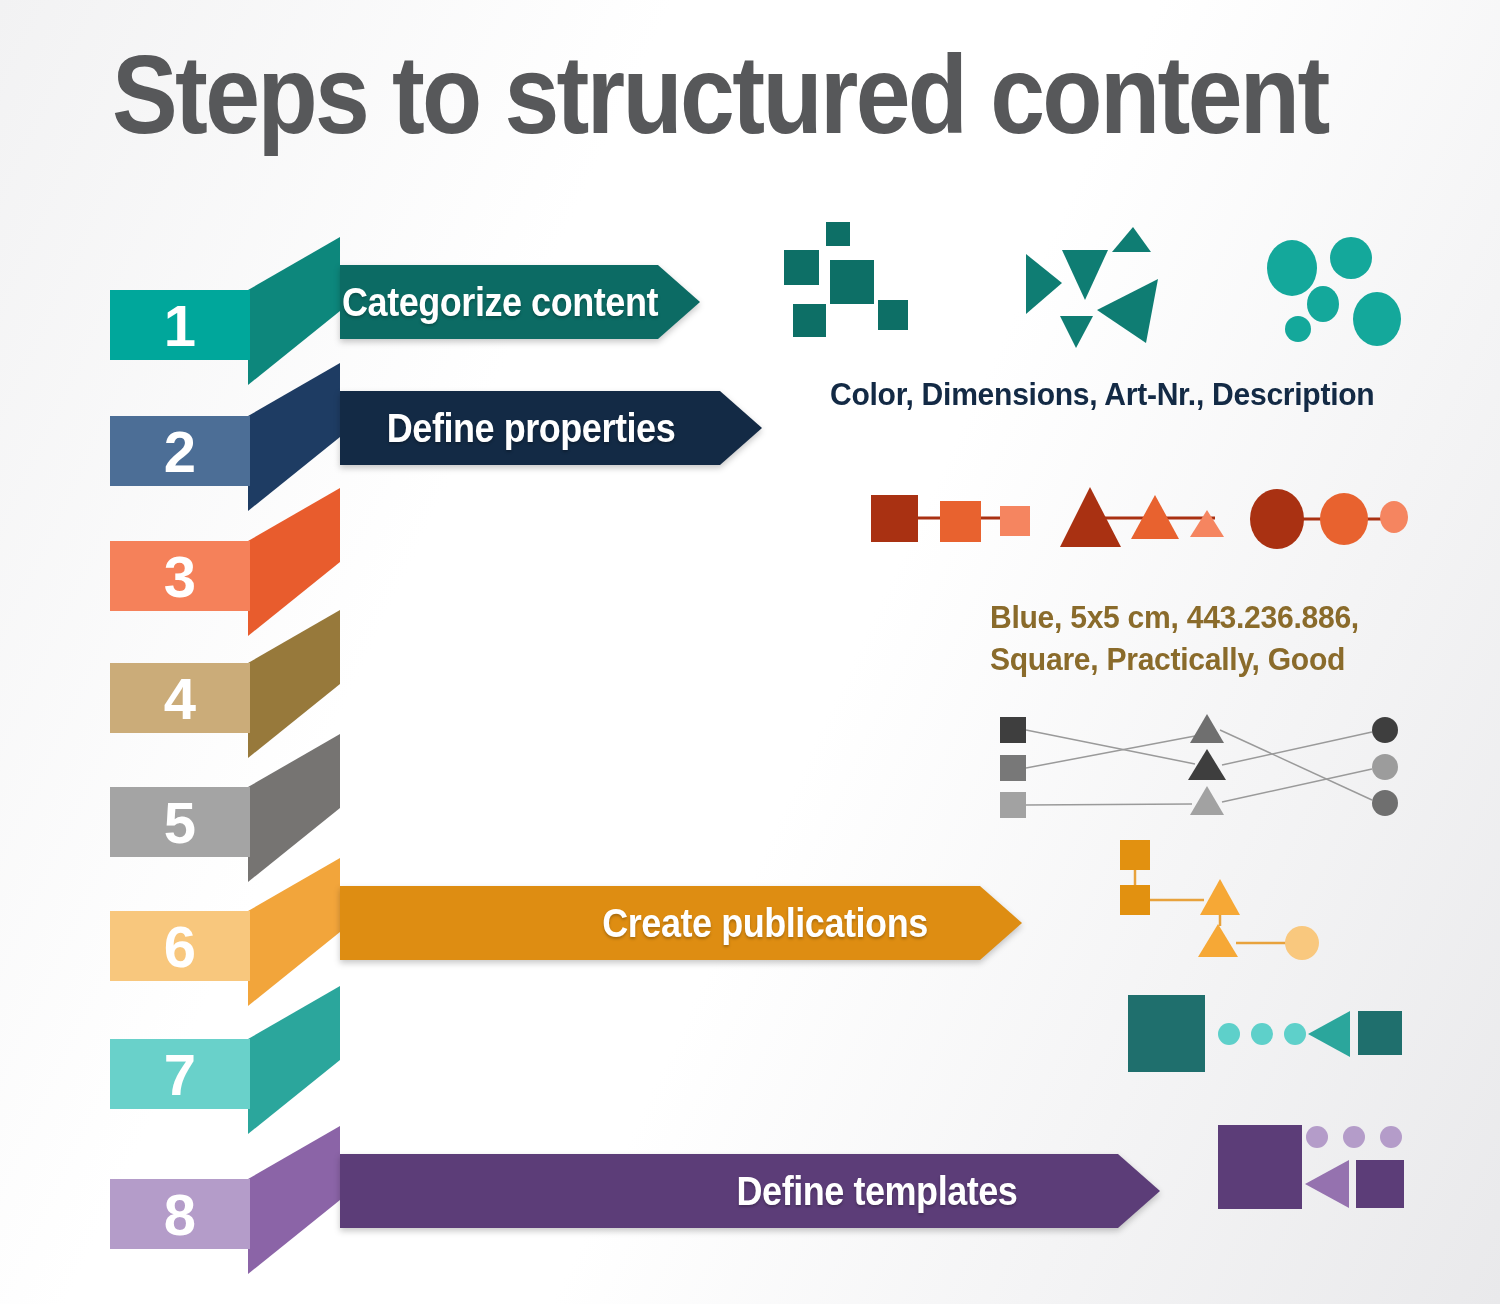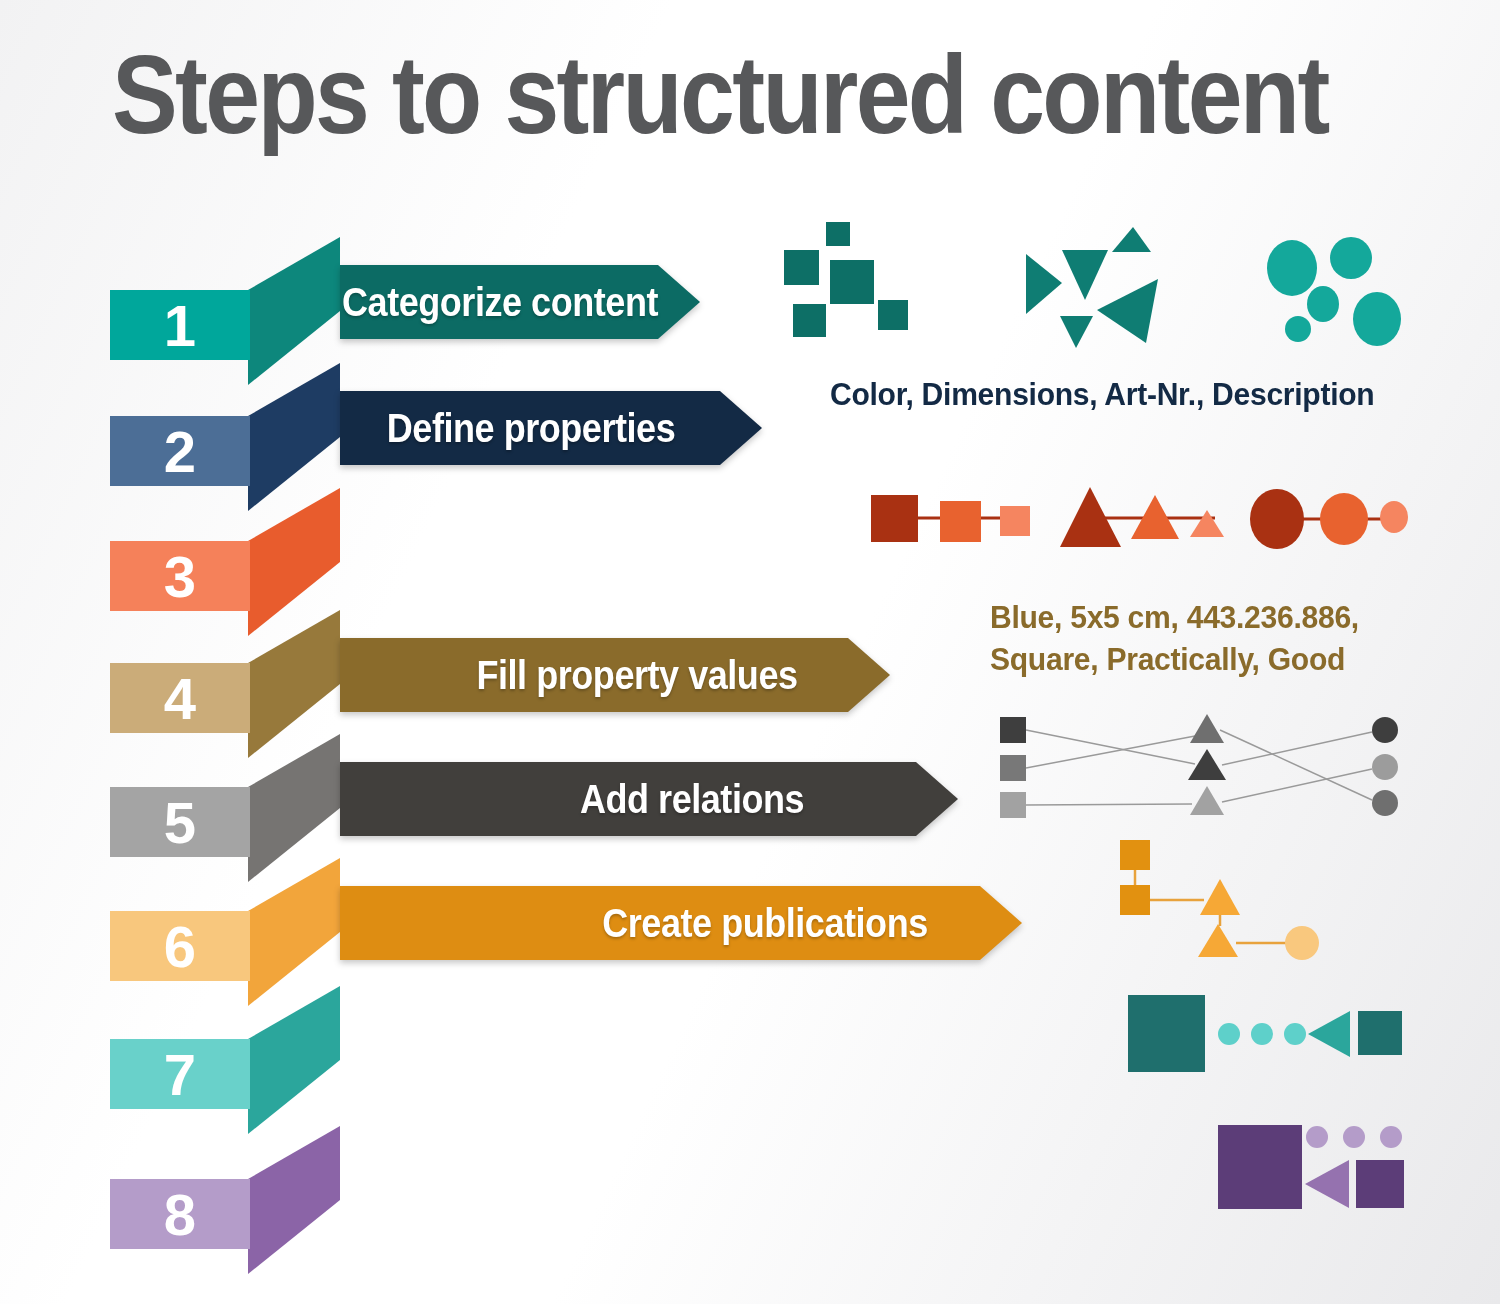--- a/index.html
+++ b/index.html
@@ -136,10 +136,6 @@
   <div class="numbox">
     <span>4</span>
   </div>
-  <div class="banner-wrap">
-    <div class="banner"></div>
-    <span class="blabel">Fill property values</span>
-  </div>
   <div class="note">
     <div>Blue, 5x5 cm, 443.236.886,</div>
     <div>Square, Practically, Good</div>

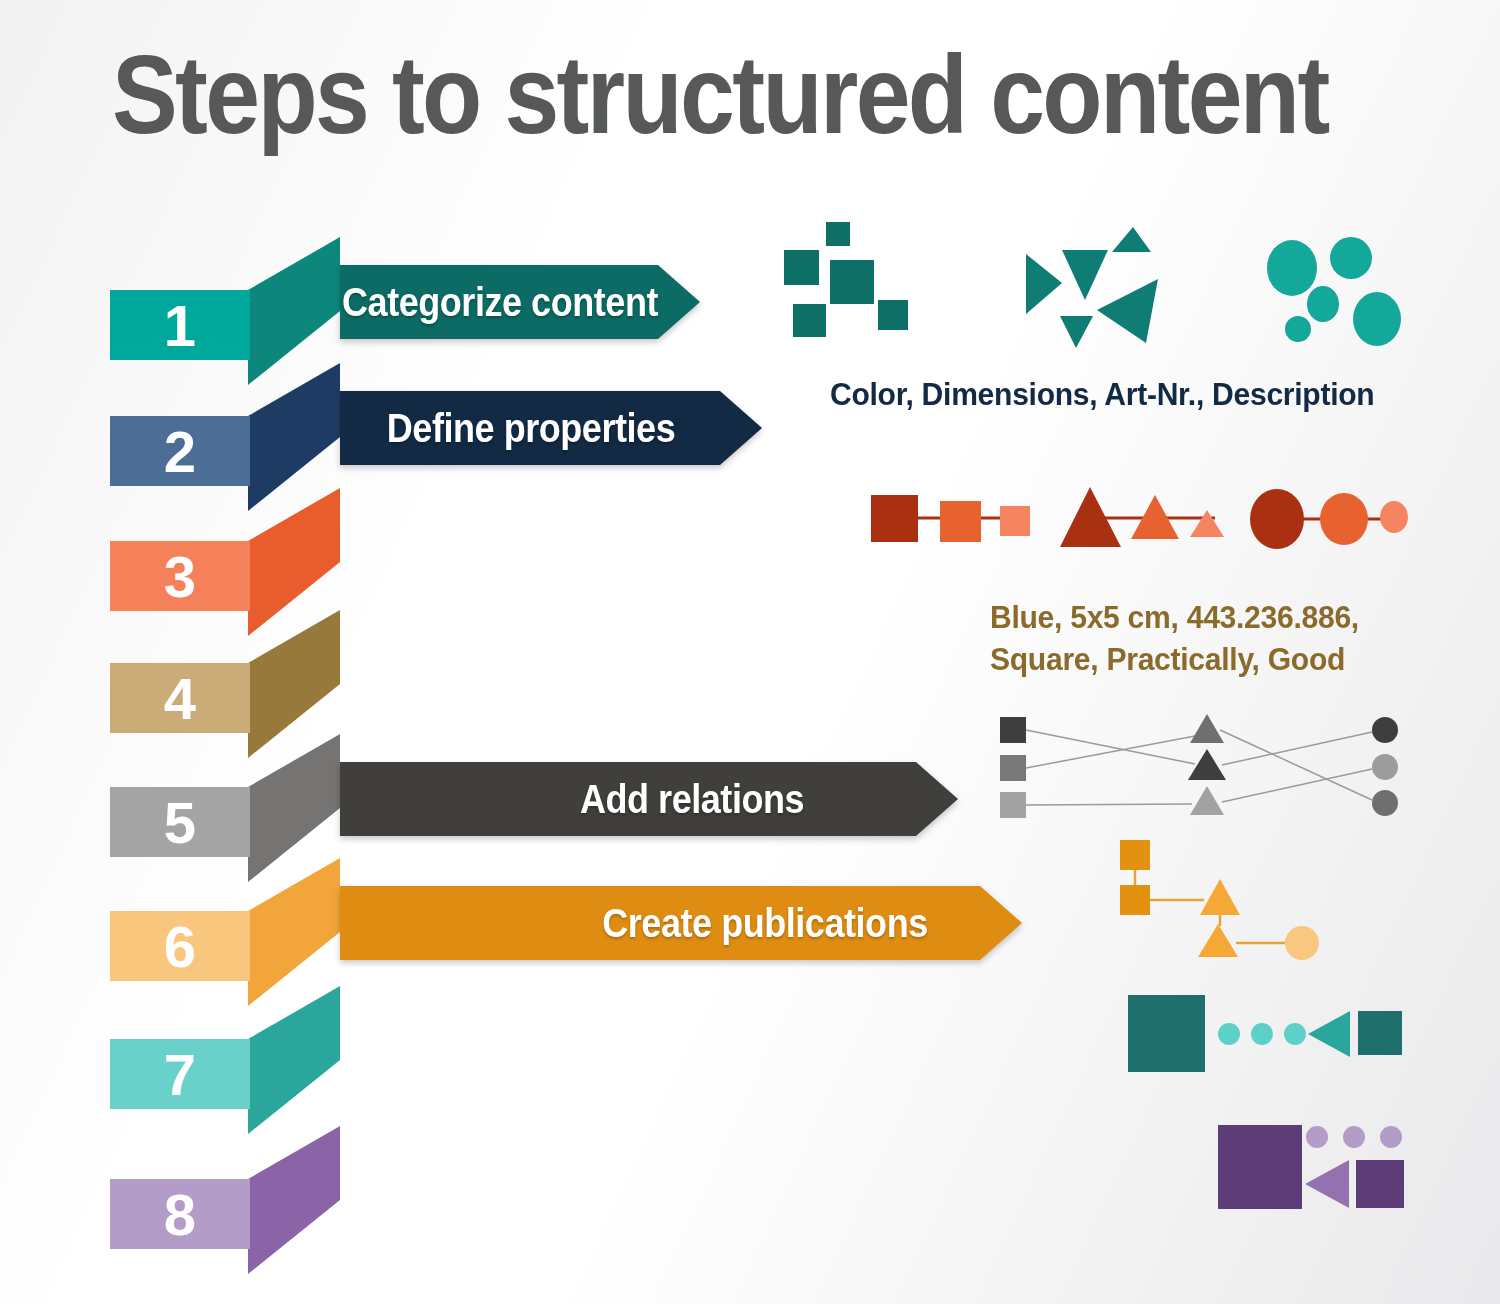--- a/index.html
+++ b/index.html
@@ -147,10 +147,6 @@
   <div class="numbox">
     <span>5</span>
   </div>
-  <div class="banner-wrap">
-    <div class="banner"></div>
-    <span class="blabel">Add relations</span>
-  </div>
   <svg class="icon" style="left:1000px;top:-22px" width="400" height="106" viewBox="0 0 400 106">
     <g stroke="#9A9A9A" stroke-width="1.5">
       <line x1="26" y1="18" x2="195" y2="52"></line>

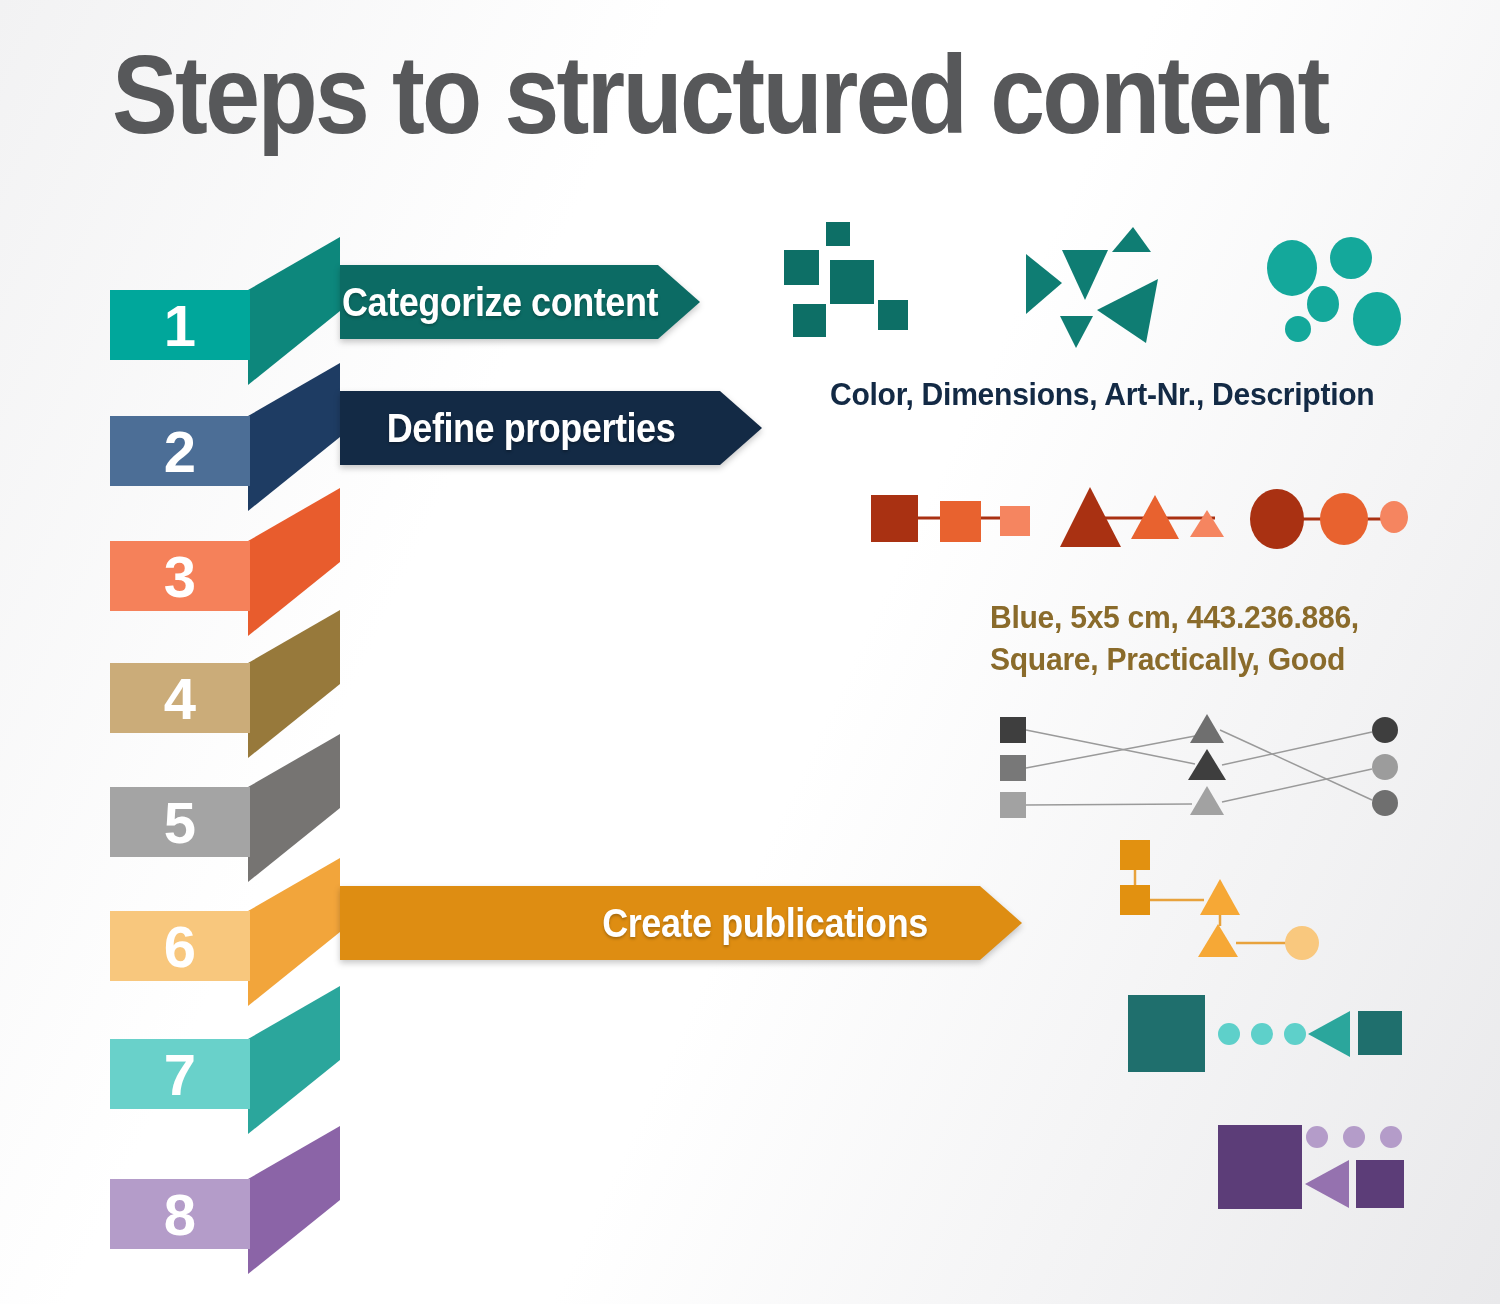--- a/index.html
+++ b/index.html
@@ -212,6 +212,10 @@
   <div class="numbox">
     <span>8</span>
   </div>
+  <div class="banner-wrap">
+    <div class="banner"></div>
+    <span class="blabel">Define templates</span>
+  </div>
   <svg class="icon" style="left:1218px;top:-2px" width="190" height="88" viewBox="0 0 190 88">
     <rect x="0" y="1" width="84" height="84" fill="#5C3D78"></rect>
     <circle cx="99" cy="13" r="11" fill="#B49CC9"></circle>

